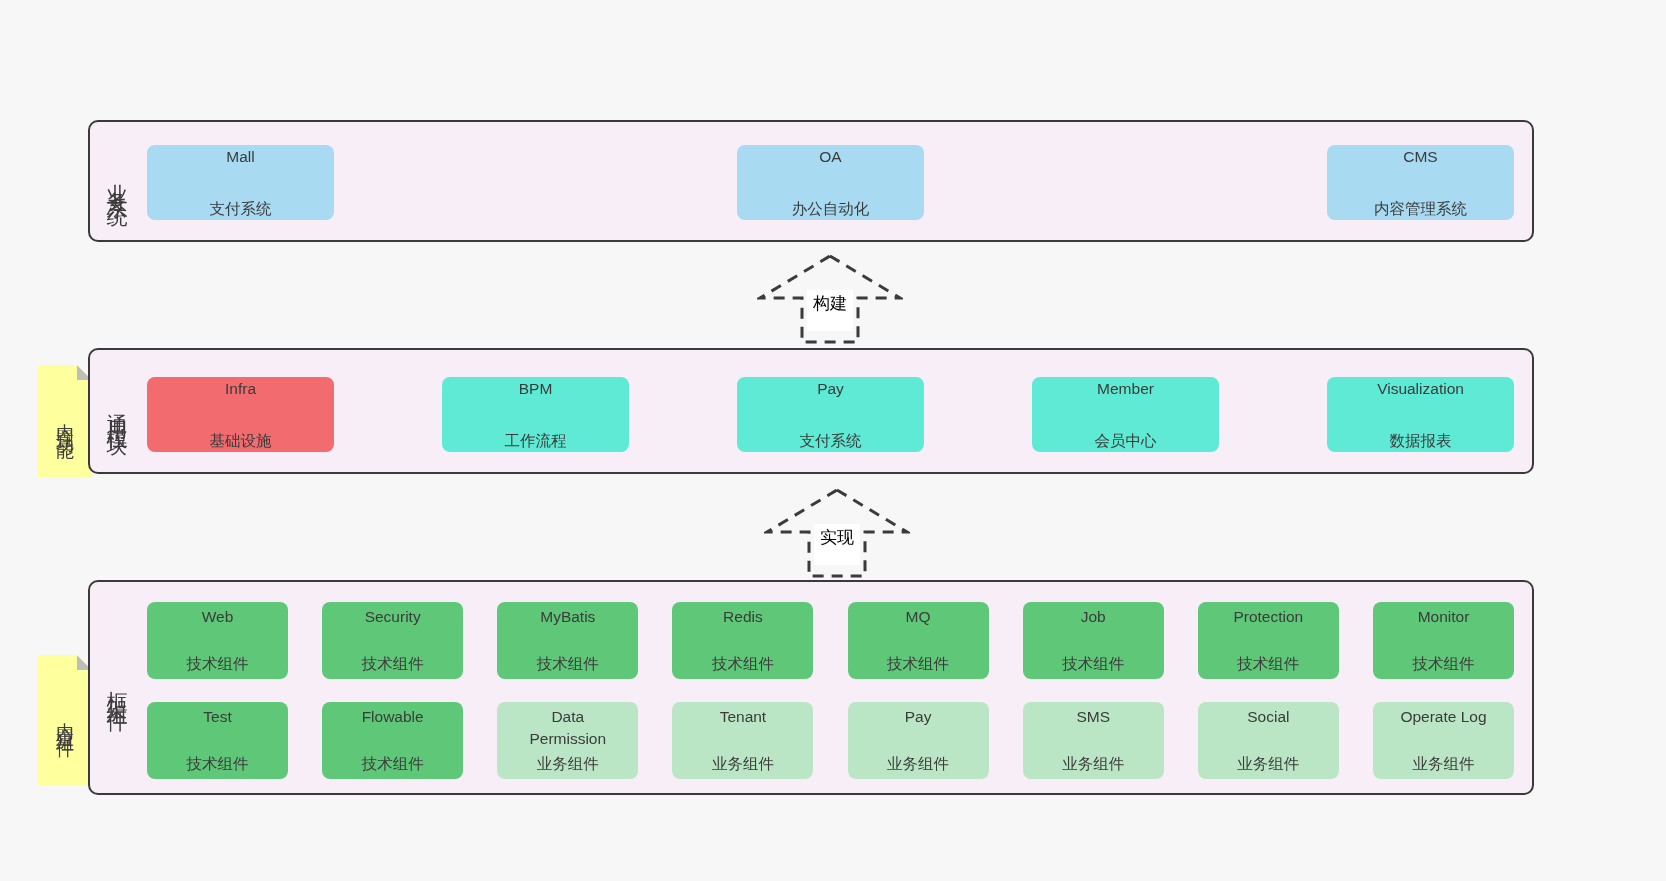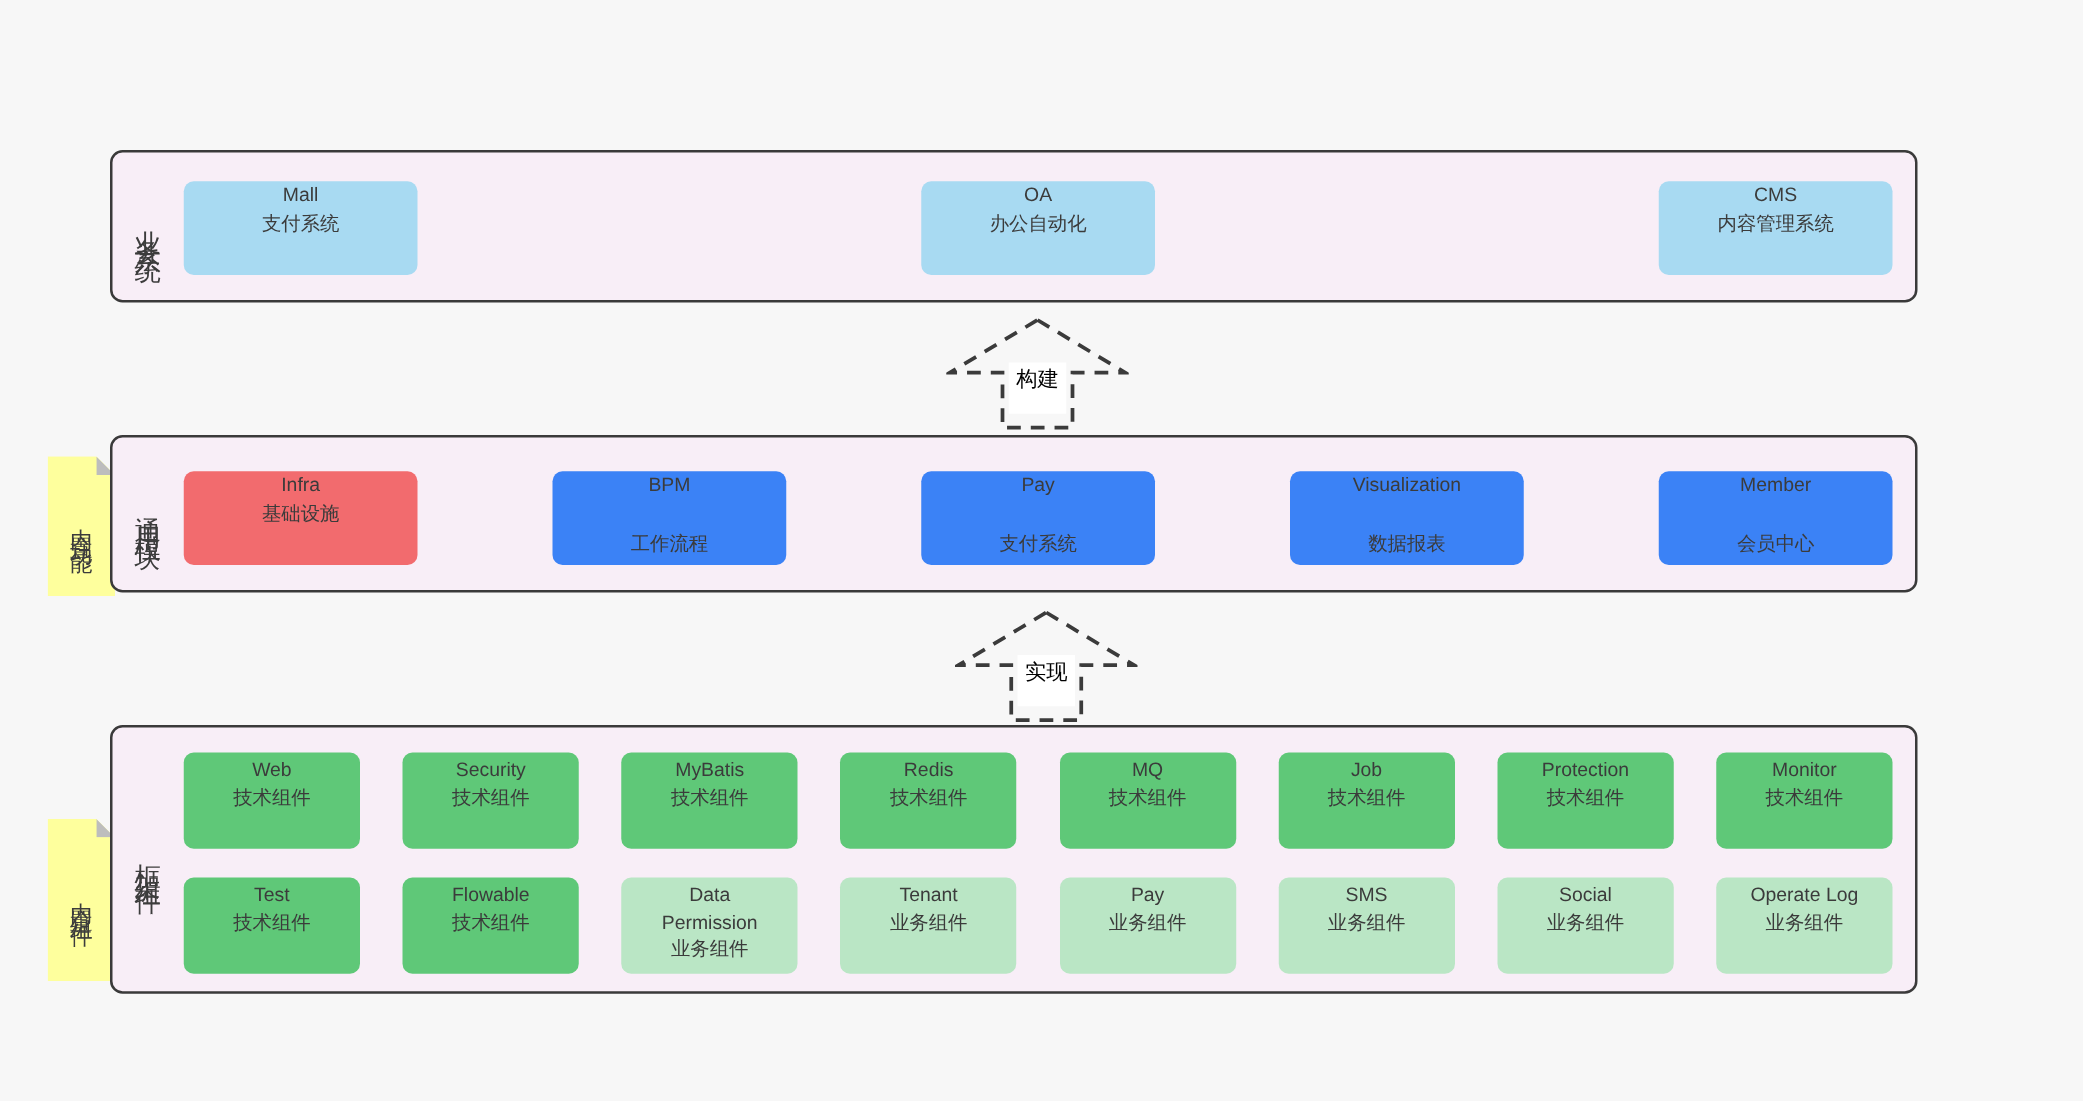--- a/index.html
+++ b/index.html
@@ -60,7 +60,7 @@
     border-radius: 8px;
     display: flex;
     flex-direction: column;
-    justify-content: flex-start;
+    justify-content: space-between;
     align-items: center;
     text-align: center;
     font-size: 15.5px;

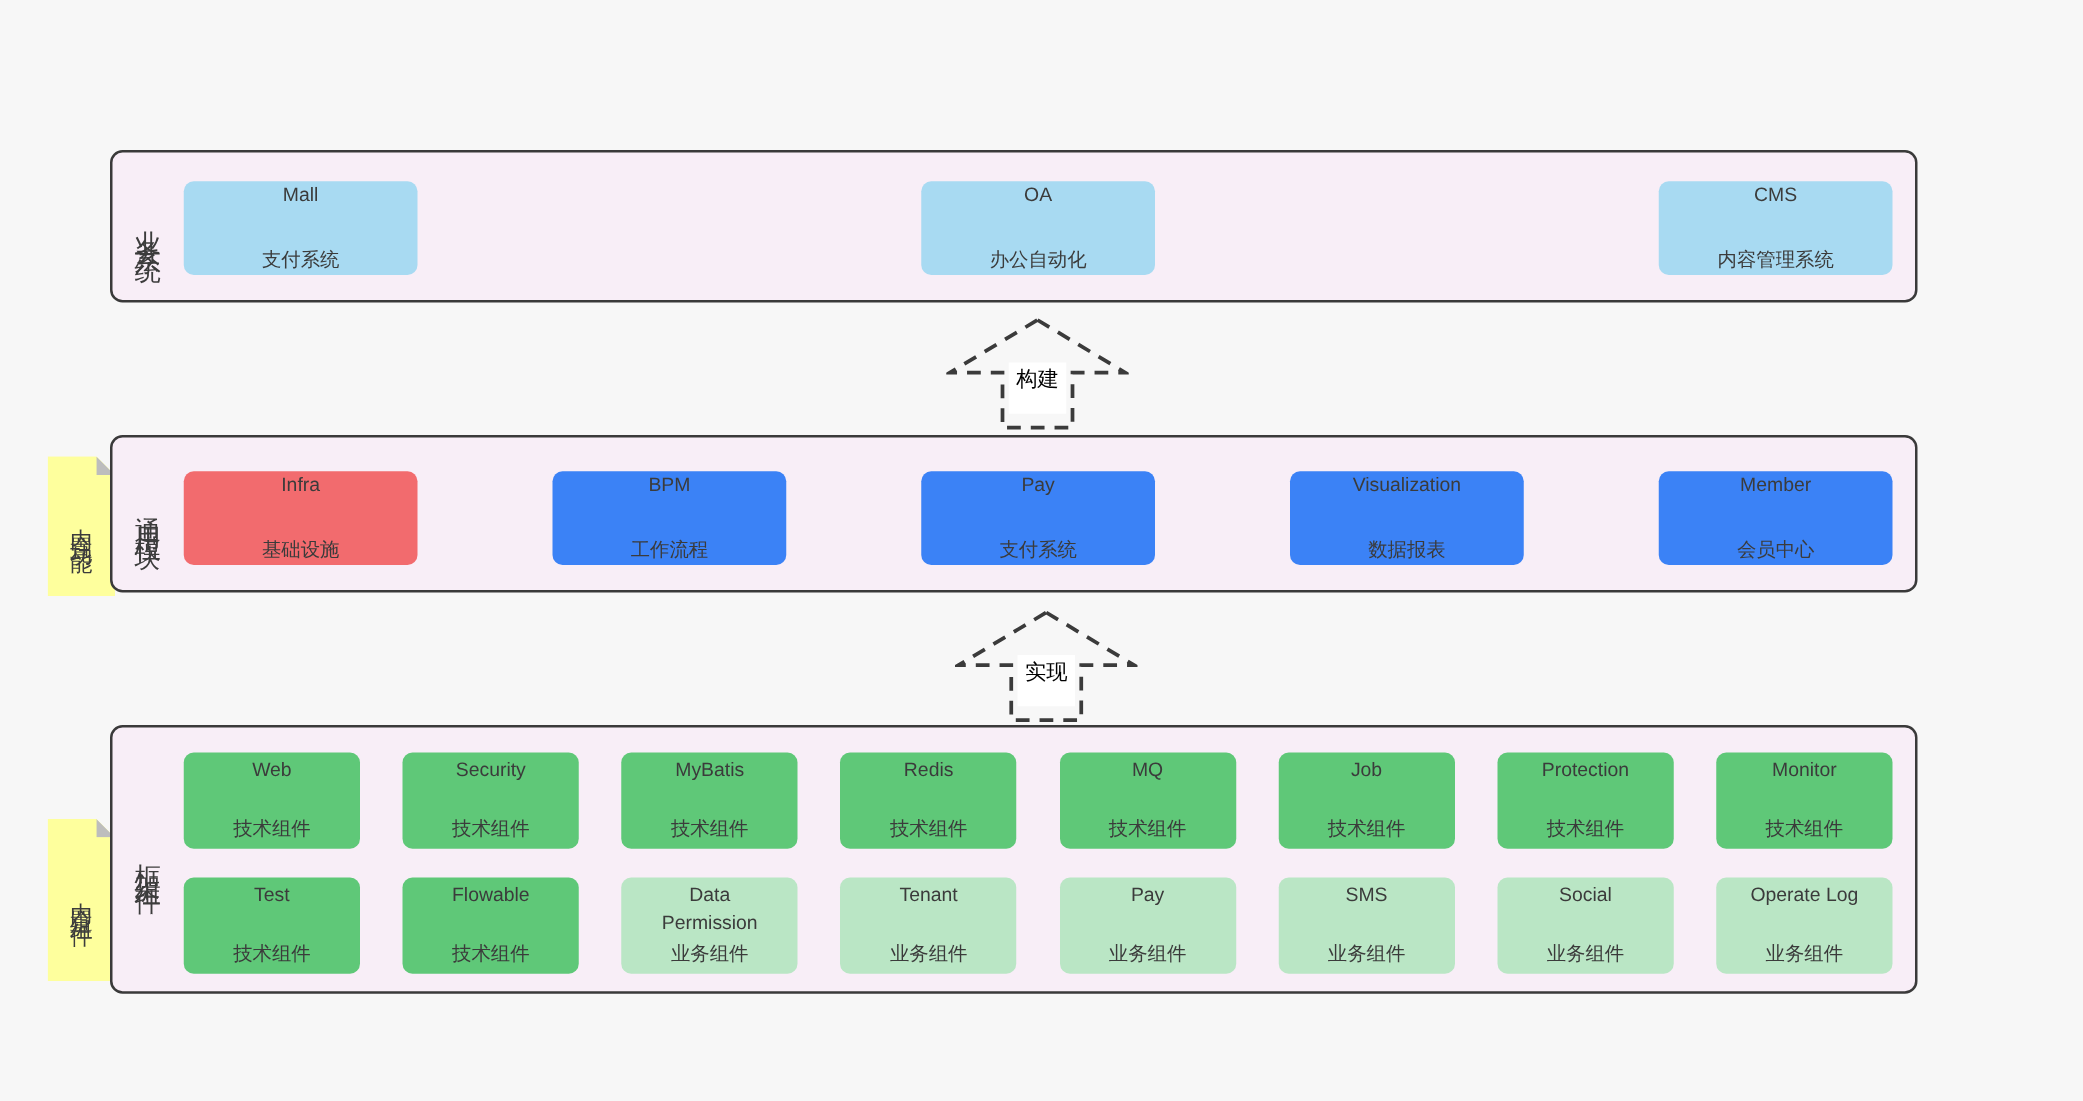--- a/index.html
+++ b/index.html
@@ -78,7 +78,7 @@
   }
   .blue       { background: #a8daf2; }
   .red        { background: #f26b6e; }
-  .pink       { background: #3b82f6; gap: 24px; }
+  .pink       { background: #5eead4; gap: 24px; }
   .green      { background: #5fc878; }
   .lightgreen { background: #bae6c5; }
 

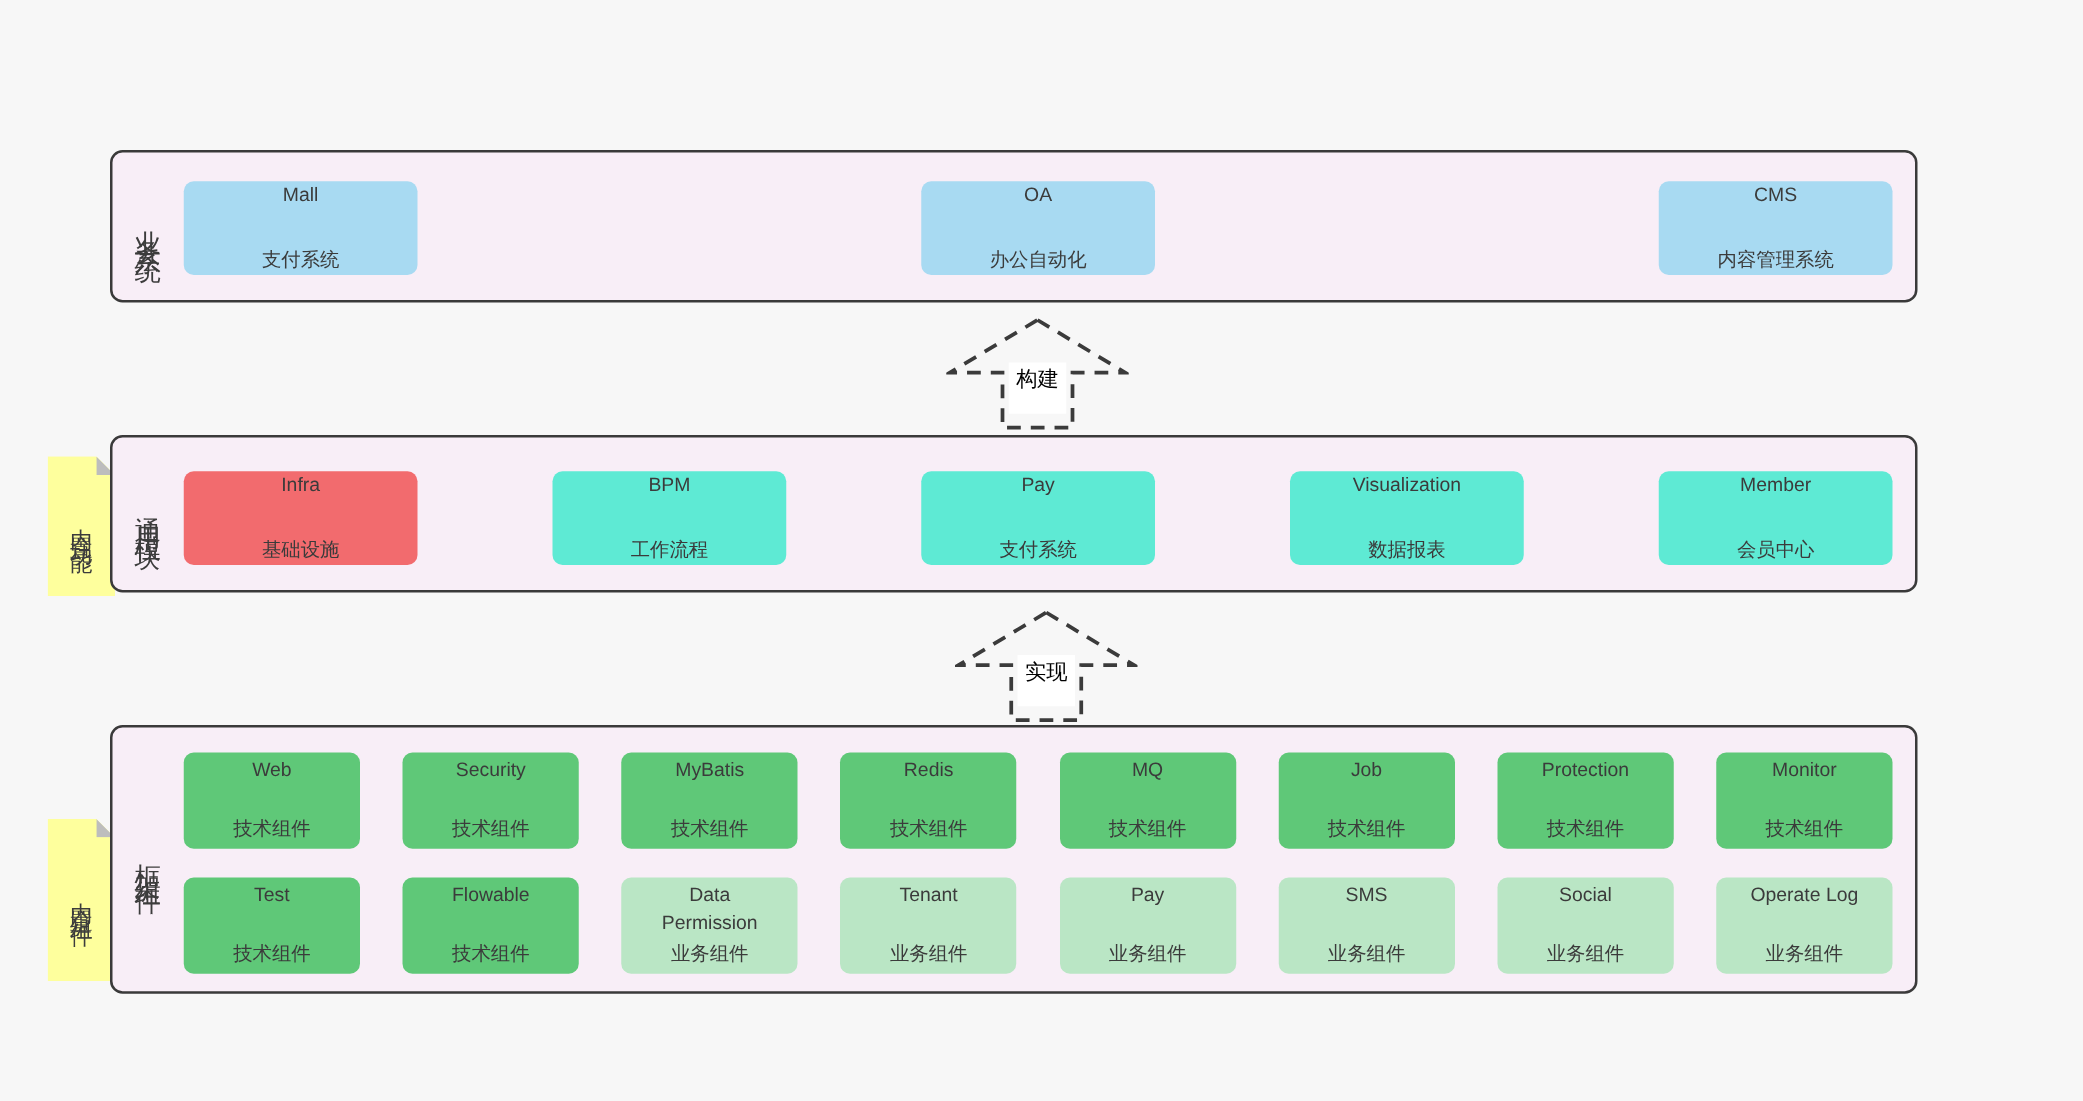--- a/index.html
+++ b/index.html
@@ -190,12 +190,12 @@
         <span>支付系统</span>
       </div>
       <div class="box pink">
+        <span>Member</span>
+        <span>会员中心</span>
+      </div>
+      <div class="box pink">
         <span>Visualization</span>
         <span>数据报表</span>
-      </div>
-      <div class="box pink">
-        <span>Member</span>
-        <span>会员中心</span>
       </div>
     </div>
   </div>

